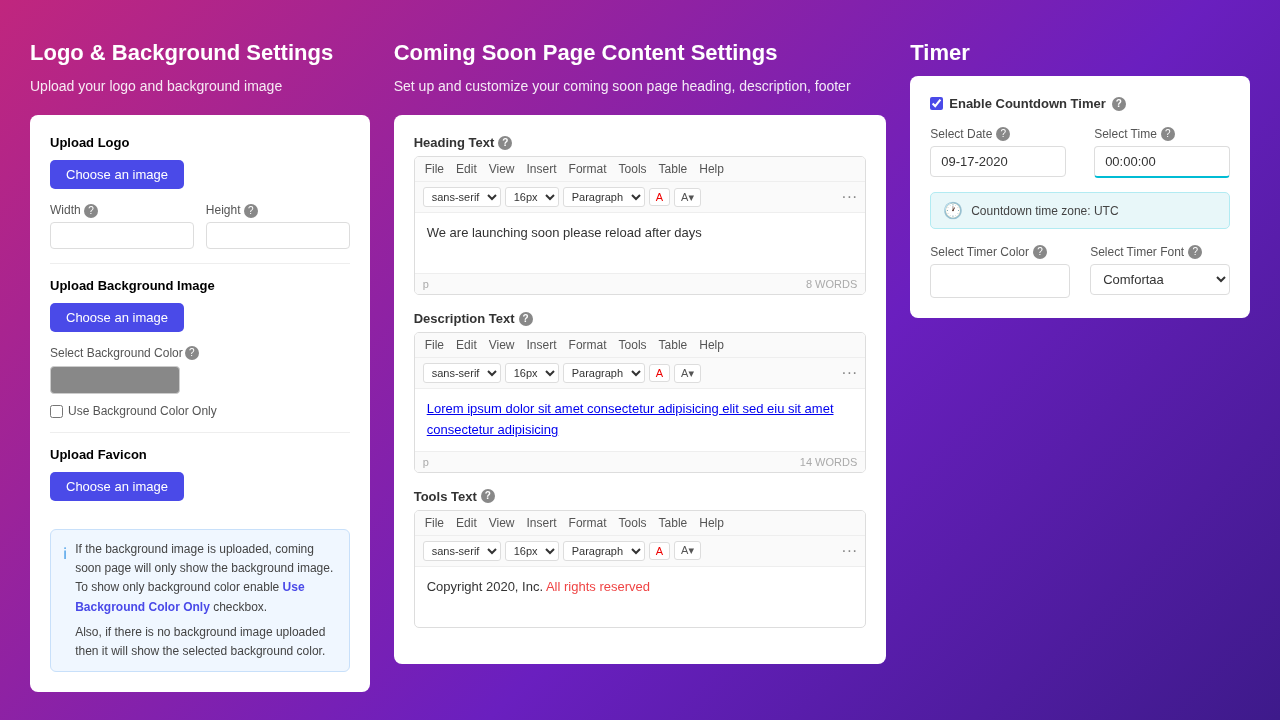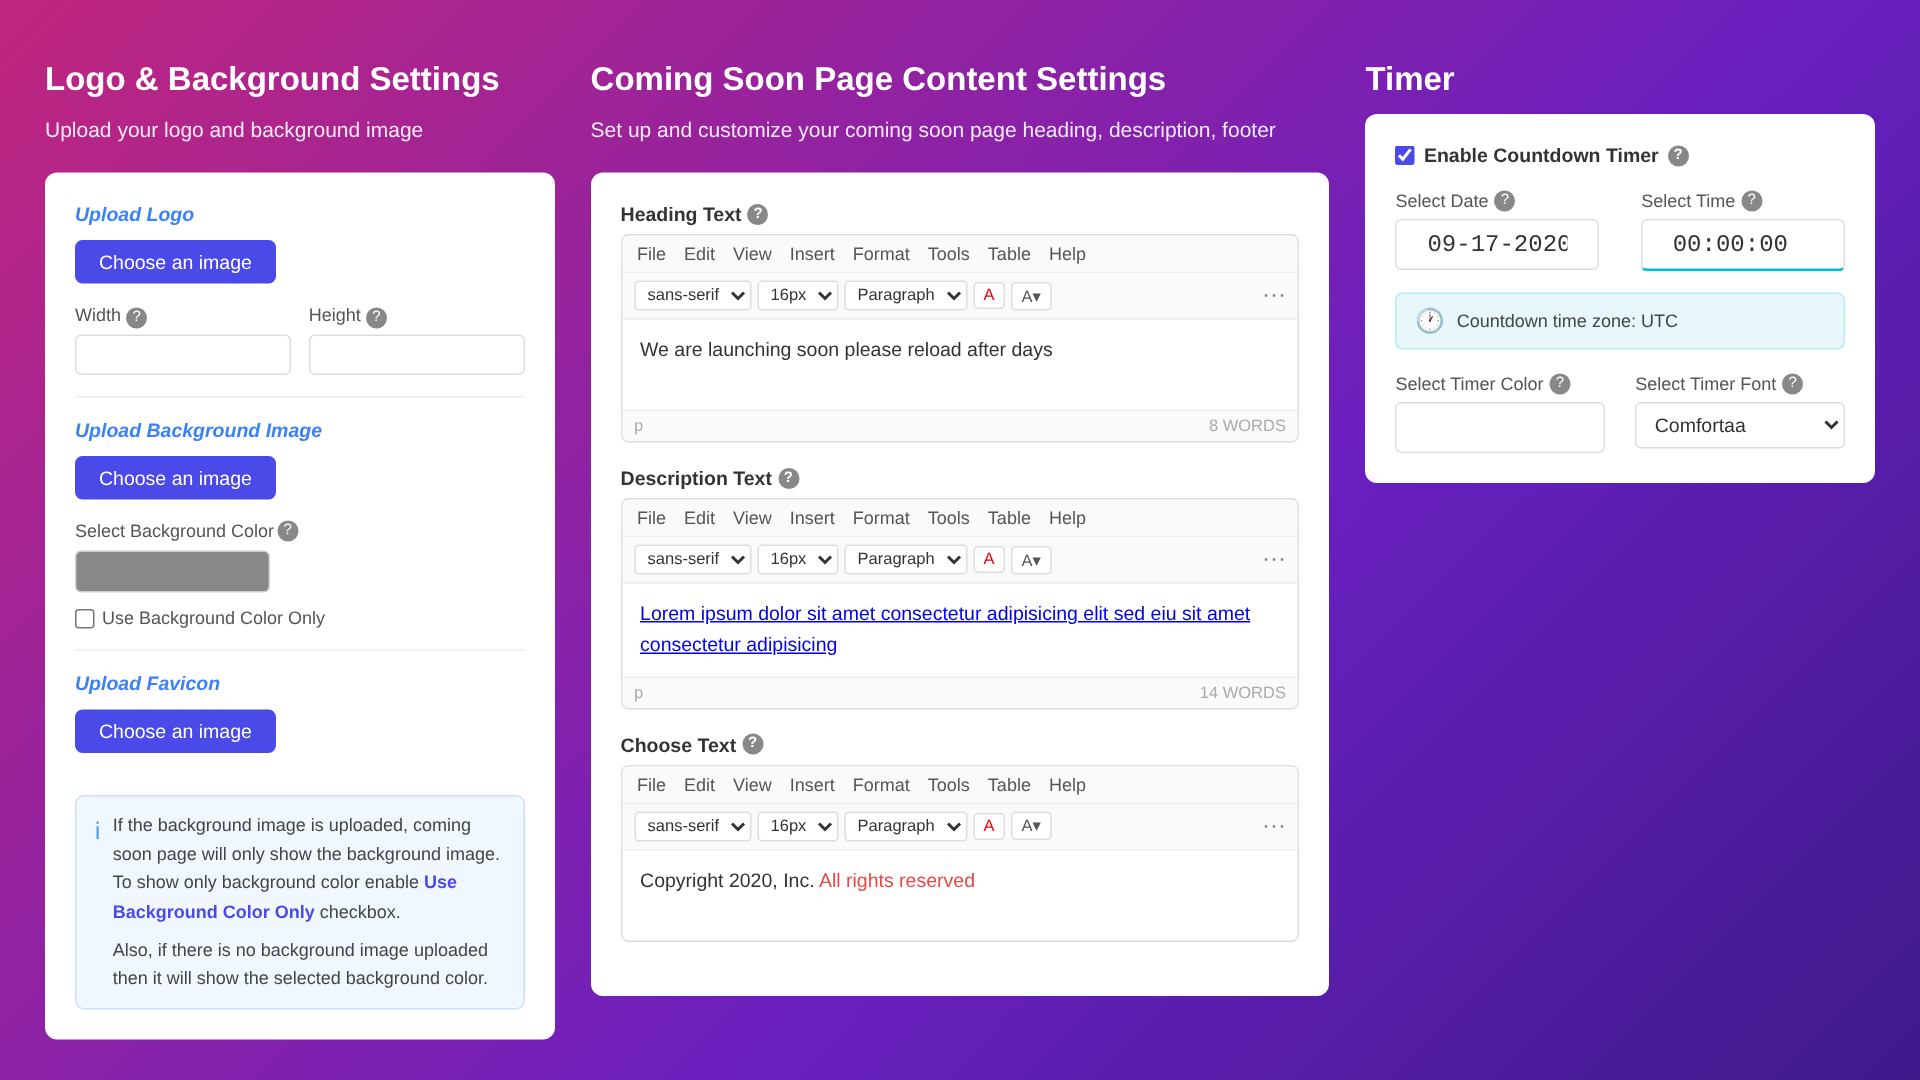--- a/index.html
+++ b/index.html
@@ -41,8 +41,7 @@
       font-weight: 600;
       font-size: 13px;
       margin-bottom: 10px;
-      color: #3b82f6;
-      font-style: italic;
+      color: #000000;
     }
     .choose-btn {
       background: #4a4ae8;

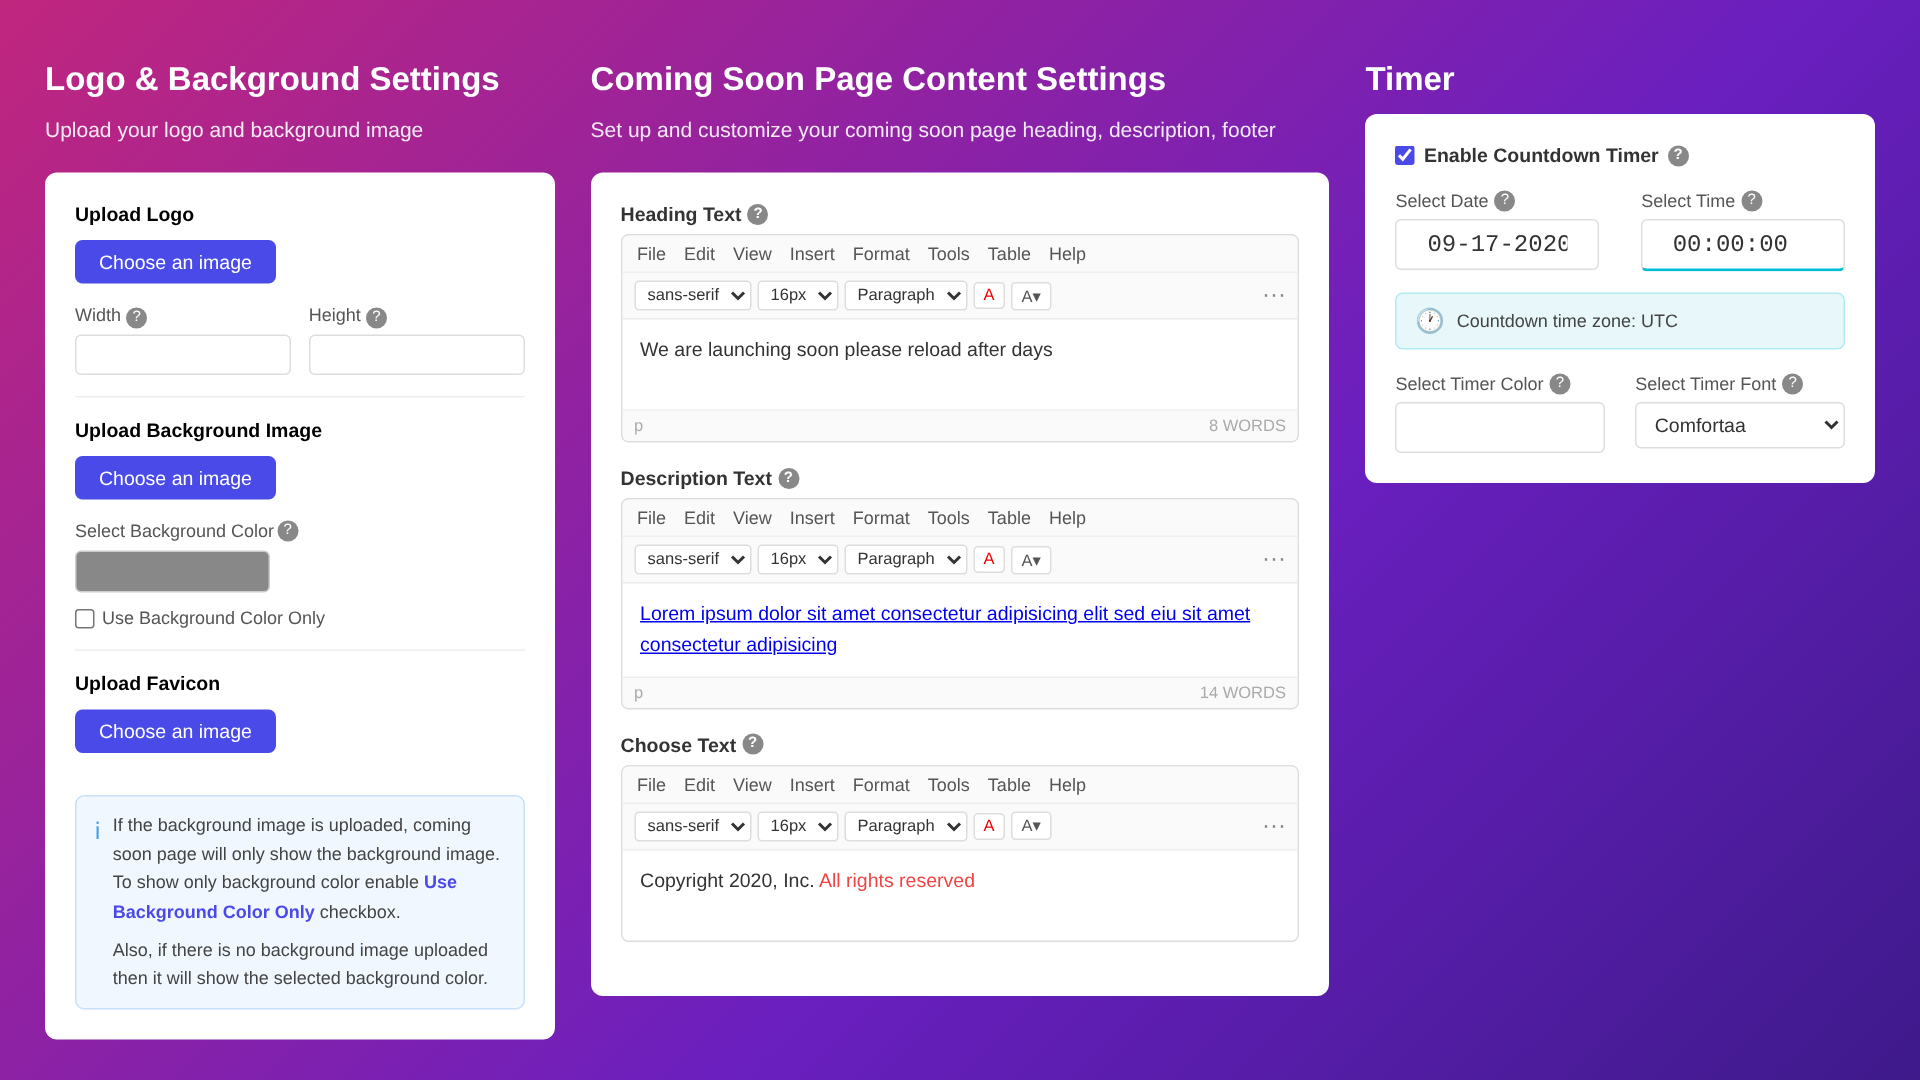--- a/index.html
+++ b/index.html
@@ -242,10 +242,9 @@
       width: 100%;
       border: 1px solid #ddd;
       border-radius: 4px;
-      padding: 7px 20px;
-      font-size: 16px;
-      color: #333;
-      font-family: Liberation Mono, monospace;
+      padding: 7px 10px;
+      font-size: 13px;
+      color: #333;
     }
     .timezone-row {
       display: flex;

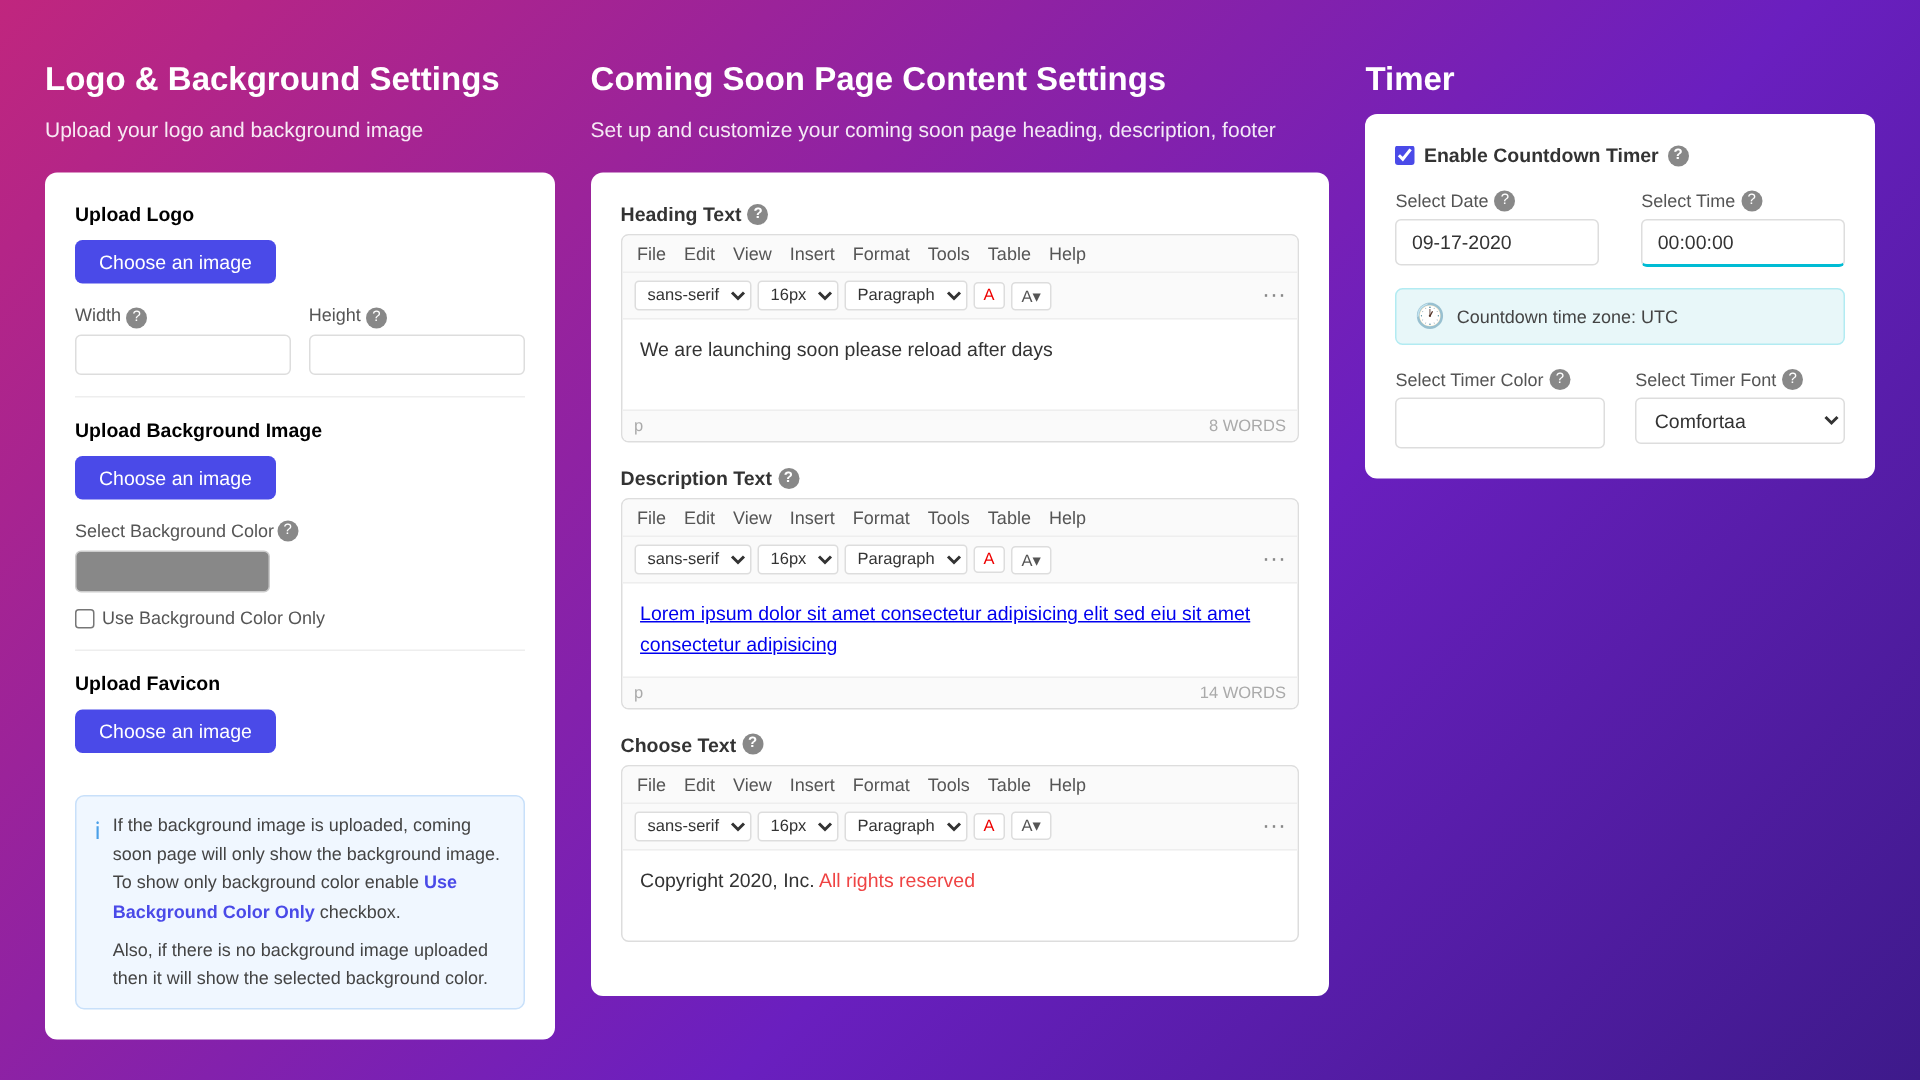--- a/index.html
+++ b/index.html
@@ -429,7 +429,7 @@
       </div>
 
       <div class="text-section-label">
-        <span>Choose Text</span>
+        <span>Tools Text</span>
         <span class="help-icon">?</span>
       </div>
       <div class="editor-box">

